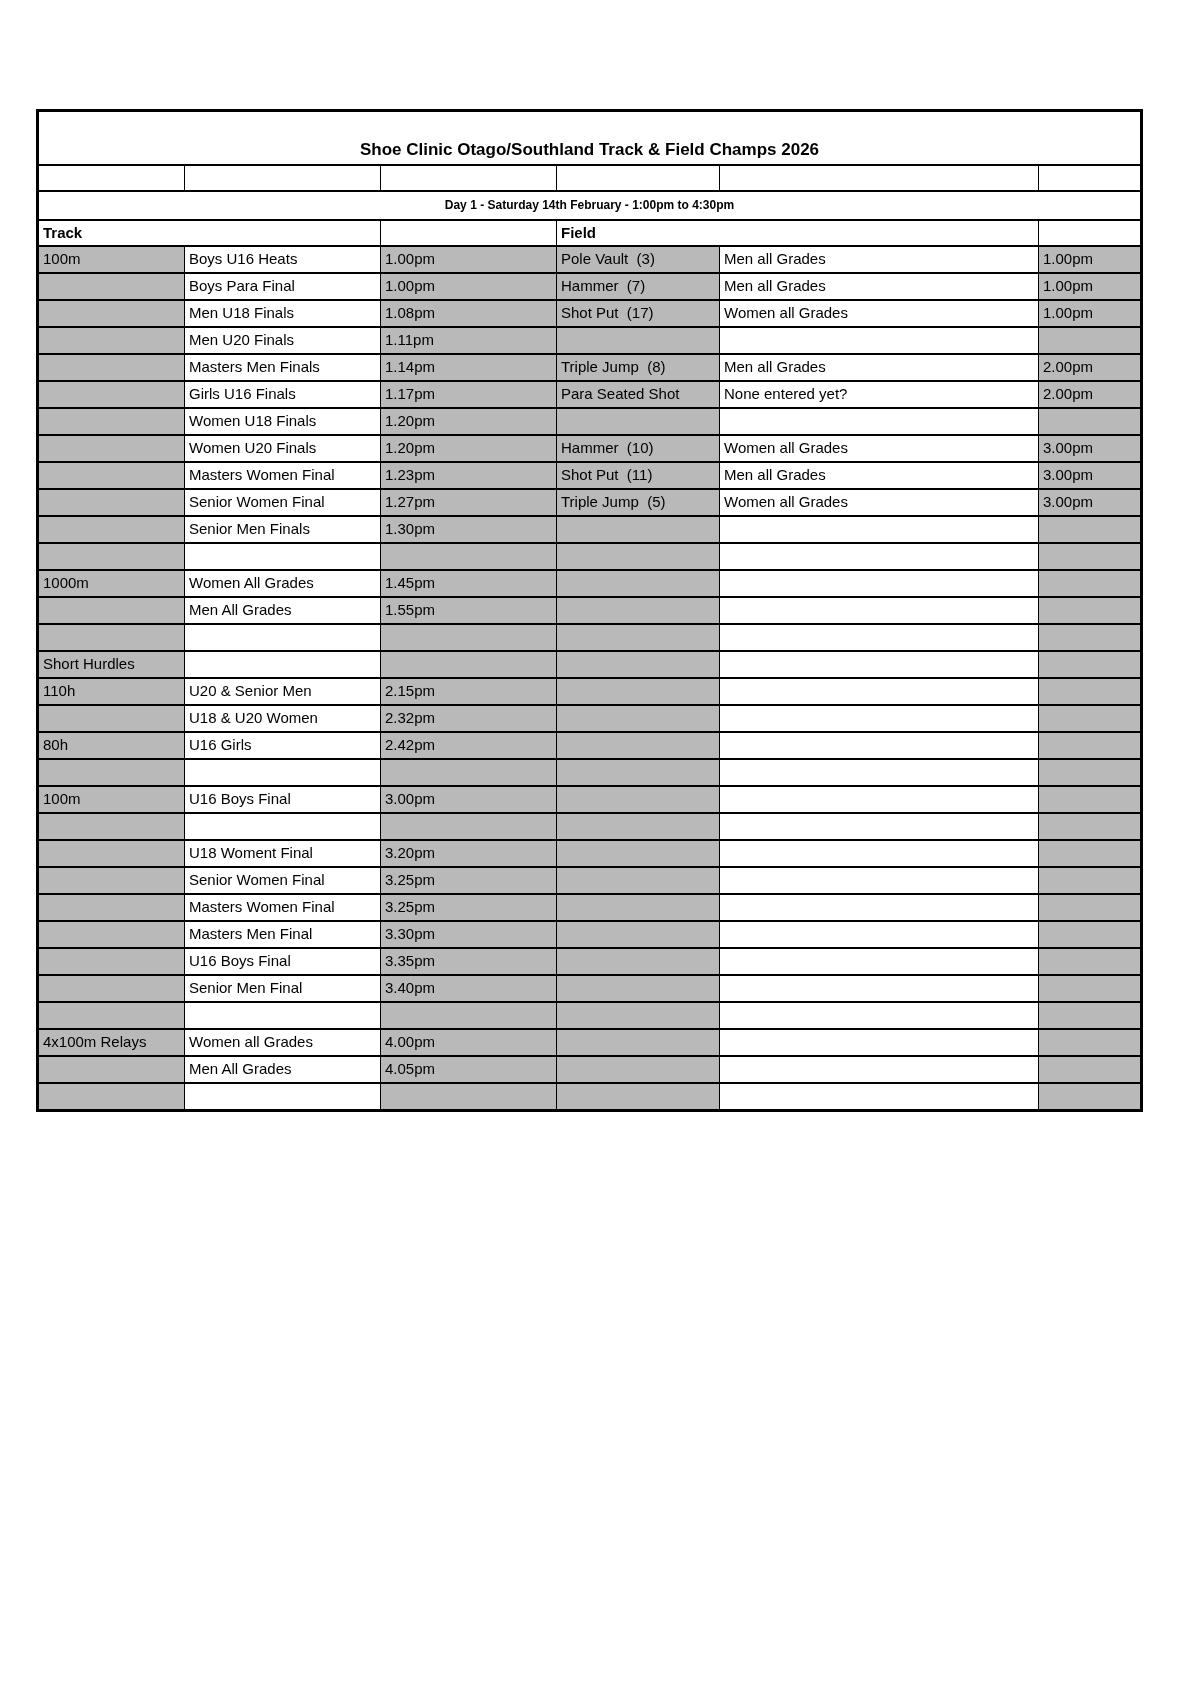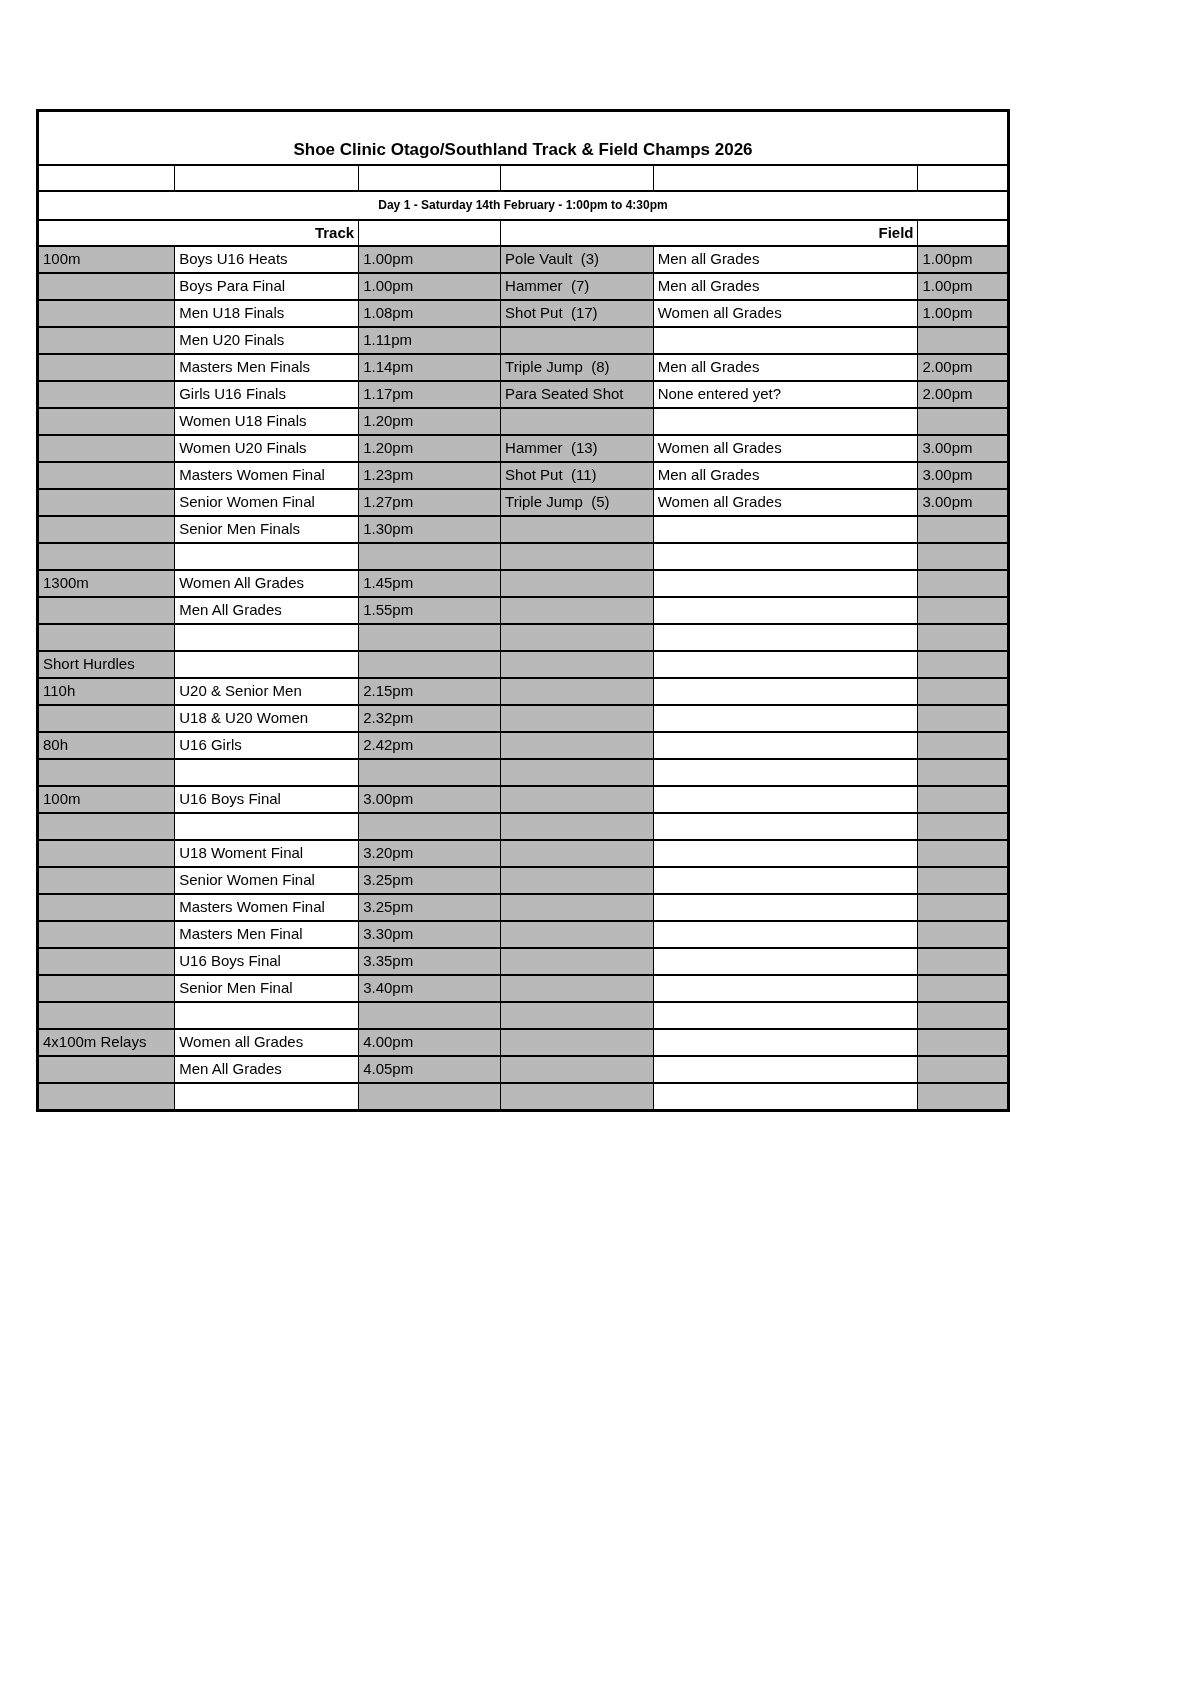--- a/index.html
+++ b/index.html
@@ -15,7 +15,7 @@
     font-family:"Liberation Sans", sans-serif;
     position:relative;
   }
-  .page{position:absolute;left:0;top:0;width:1010px;height:1683px;background:var(--page-bg);}
+  .page{position:absolute;left:0;top:0;width:1190px;height:1683px;background:var(--page-bg);}
   table.schedule{
     position:absolute;left:36px;top:109px;
     border-collapse:collapse;table-layout:fixed;

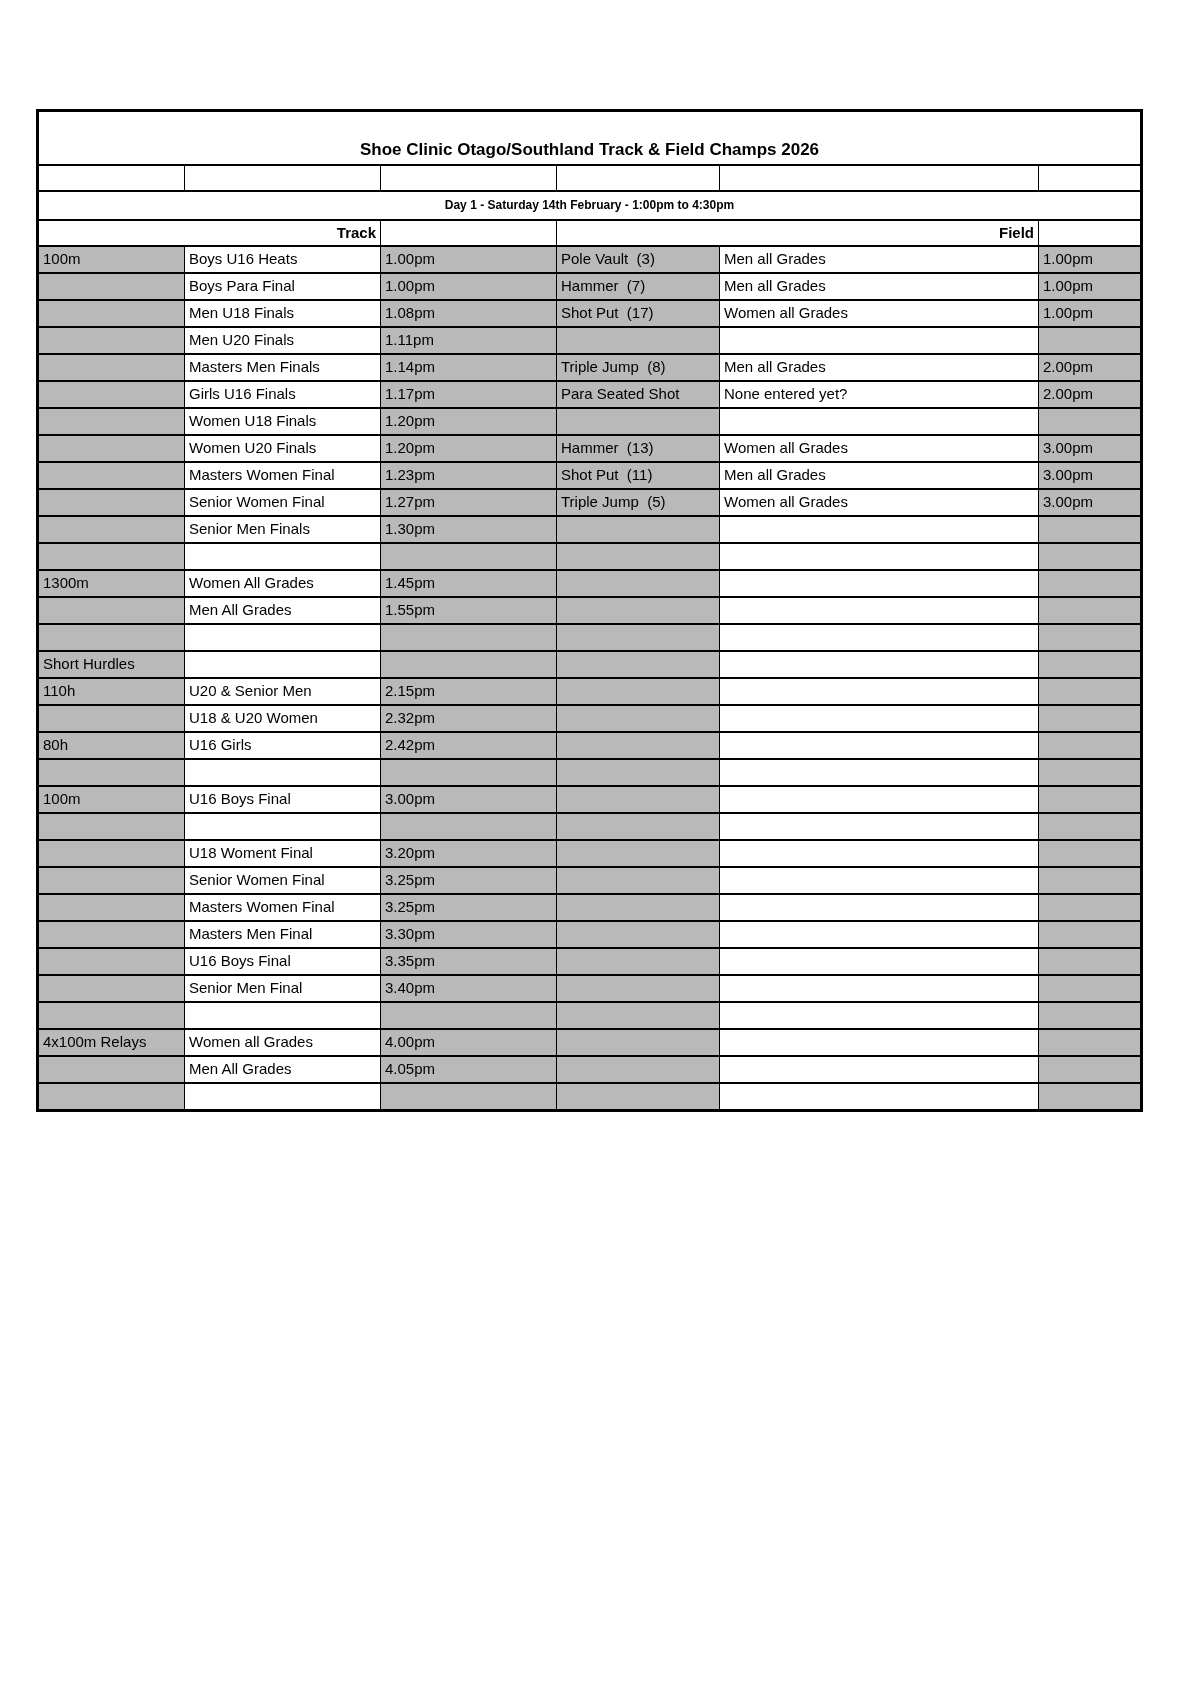--- a/index.html
+++ b/index.html
@@ -48,7 +48,7 @@
   }
   tr.section-row td{
     height:24px;font-weight:bold;font-size:15px;
-    text-align:right;background:var(--cell-white);
+    text-align:left;background:var(--cell-white);
   }
 </style>
 </head>

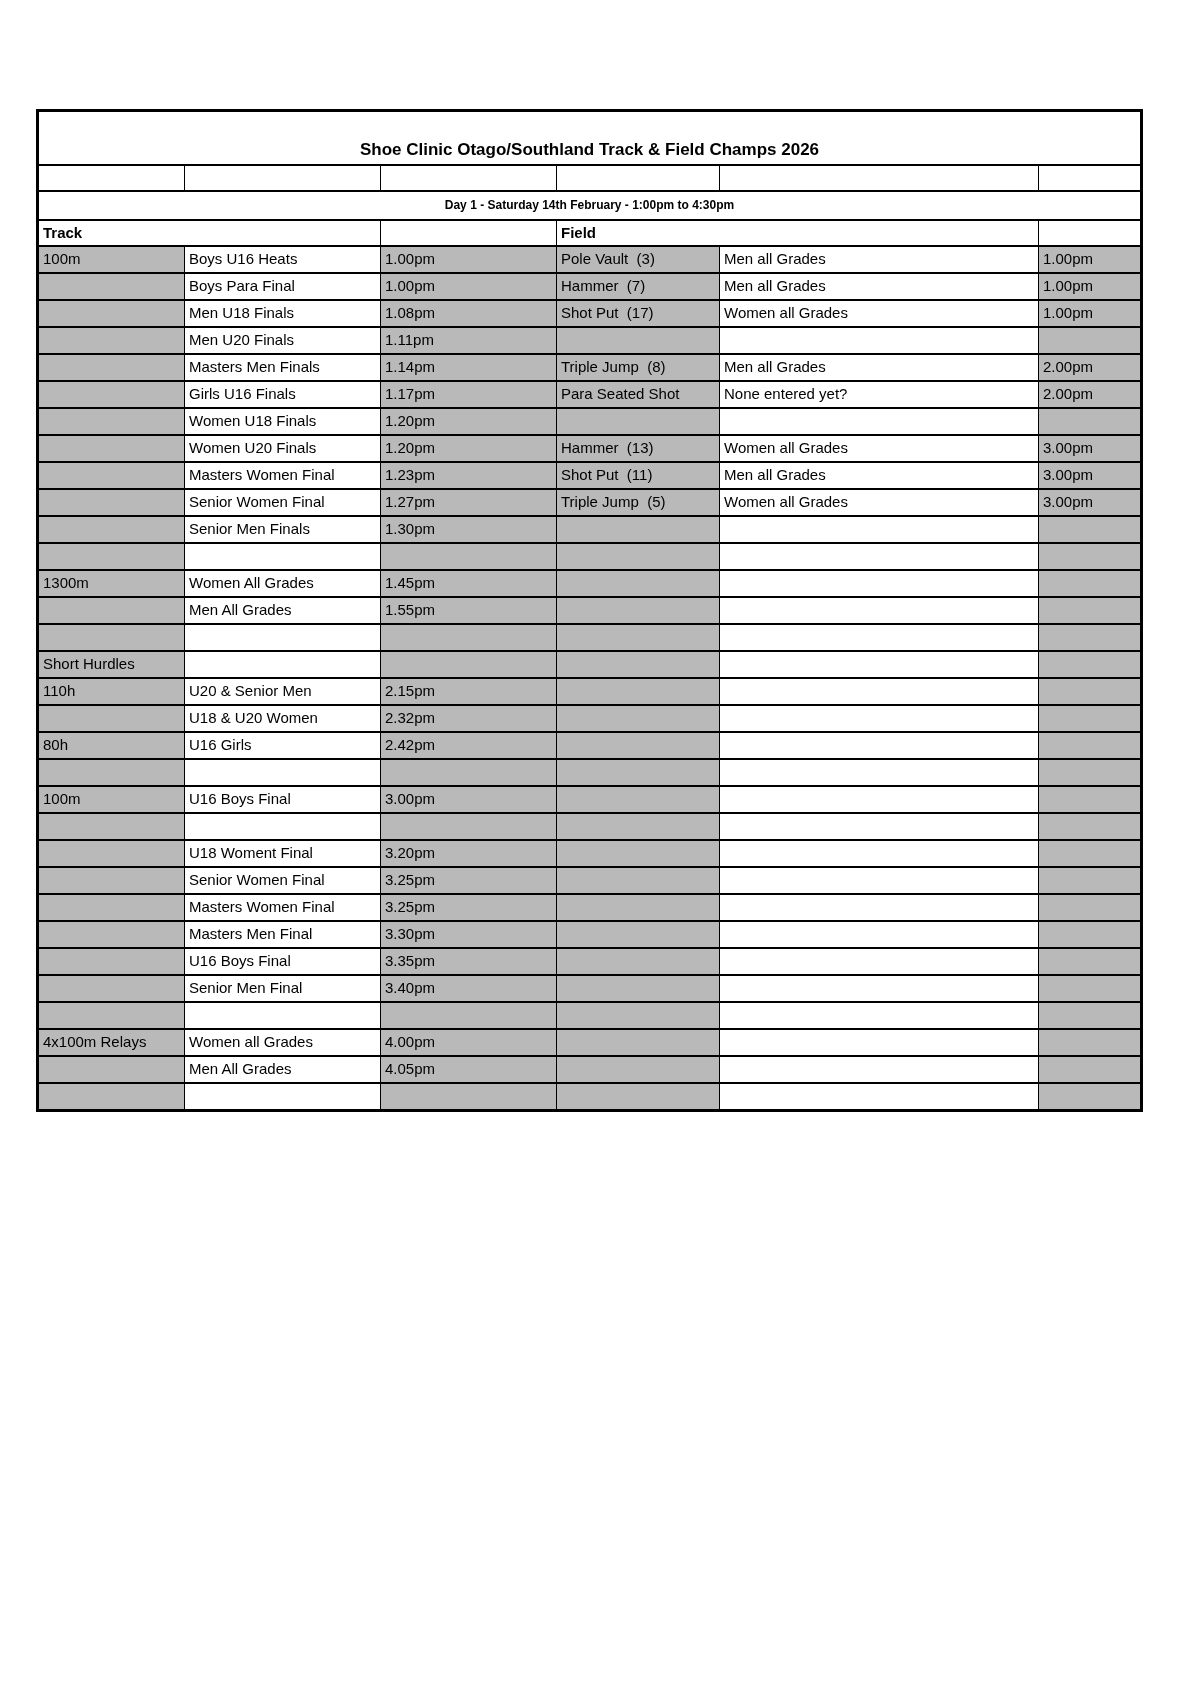--- a/index.html
+++ b/index.html
@@ -147,7 +147,7 @@
           <td class="gray"></td>
           <td class="white">Women U20 Finals</td>
           <td class="gray">1.20pm</td>
-          <td class="gray">Hammer  (13)</td>
+          <td class="gray">Hammer  (10)</td>
           <td class="white">Women all Grades</td>
           <td class="gray">3.00pm</td>
         </tr>

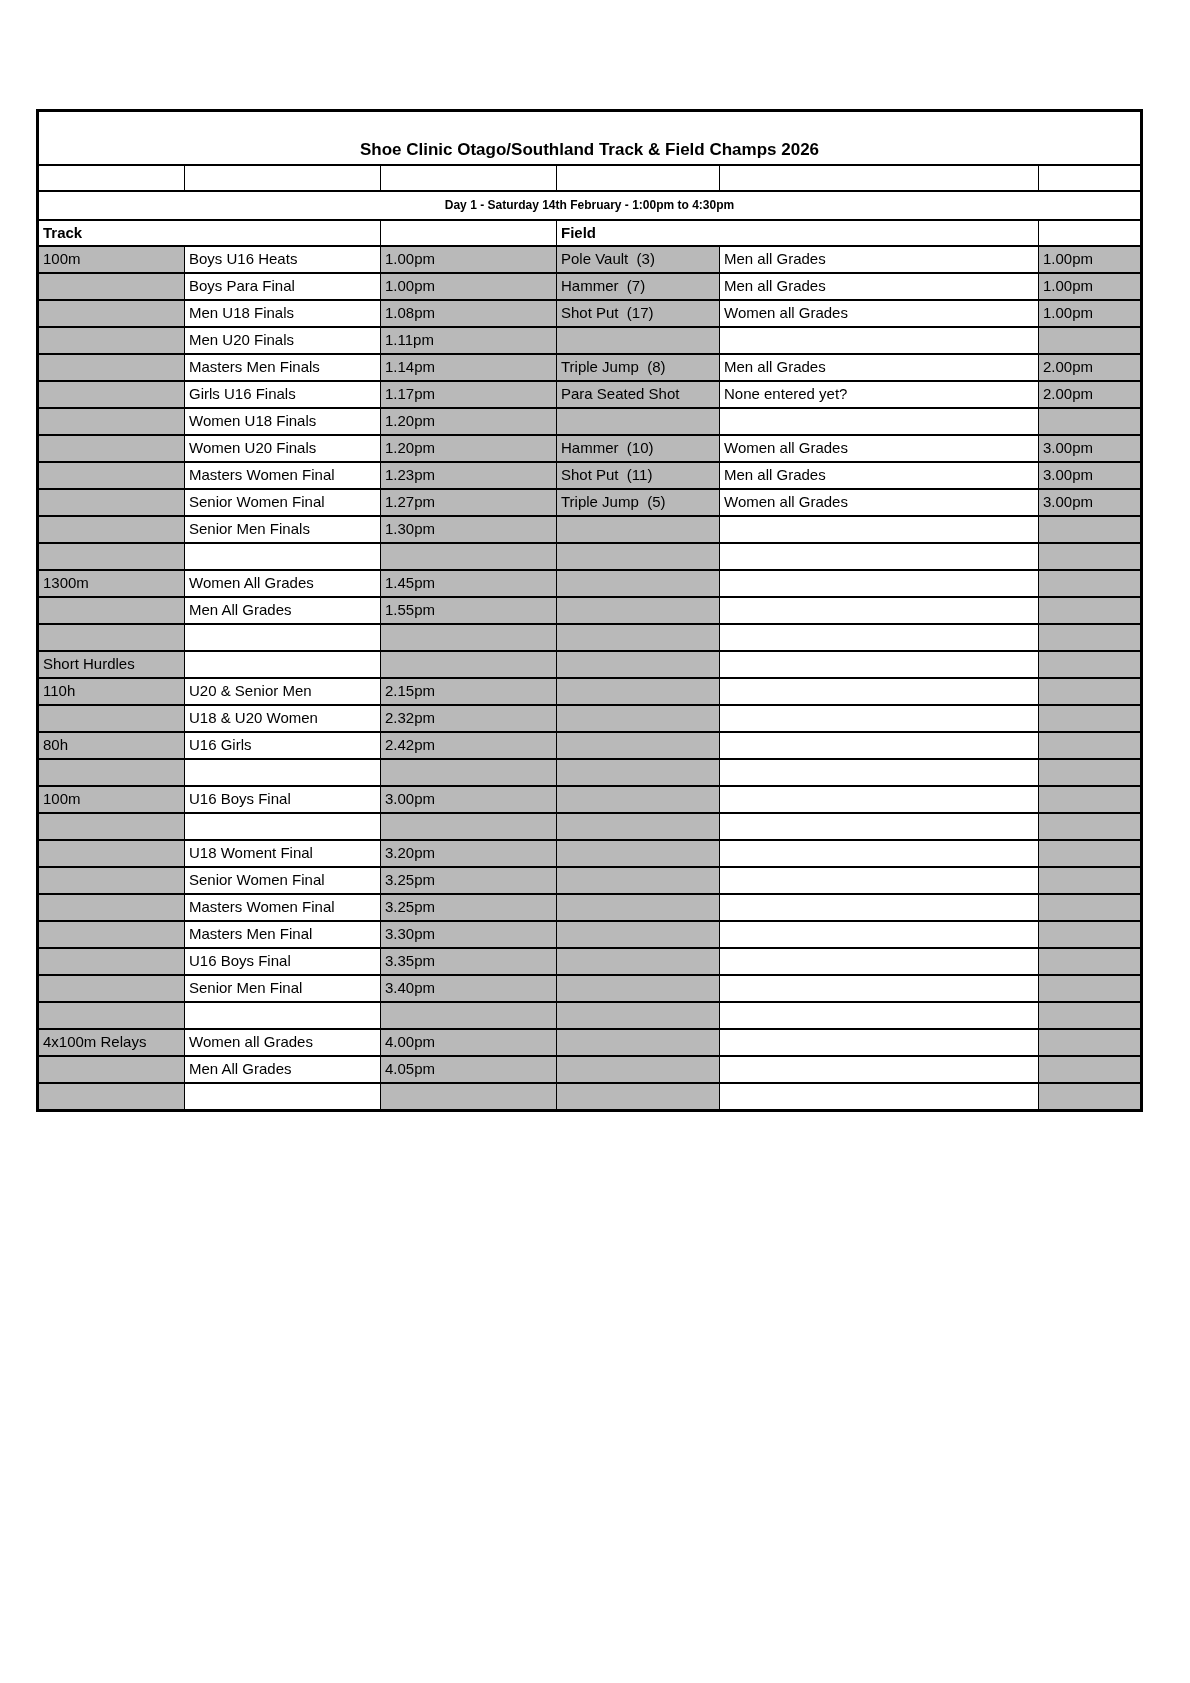--- a/index.html
+++ b/index.html
@@ -184,7 +184,7 @@
           <td class="gray"></td>
         </tr>
         <tr>
-          <td class="gray">1300m</td>
+          <td class="gray">1000m</td>
           <td class="white">Women All Grades</td>
           <td class="gray">1.45pm</td>
           <td class="gray"></td>

